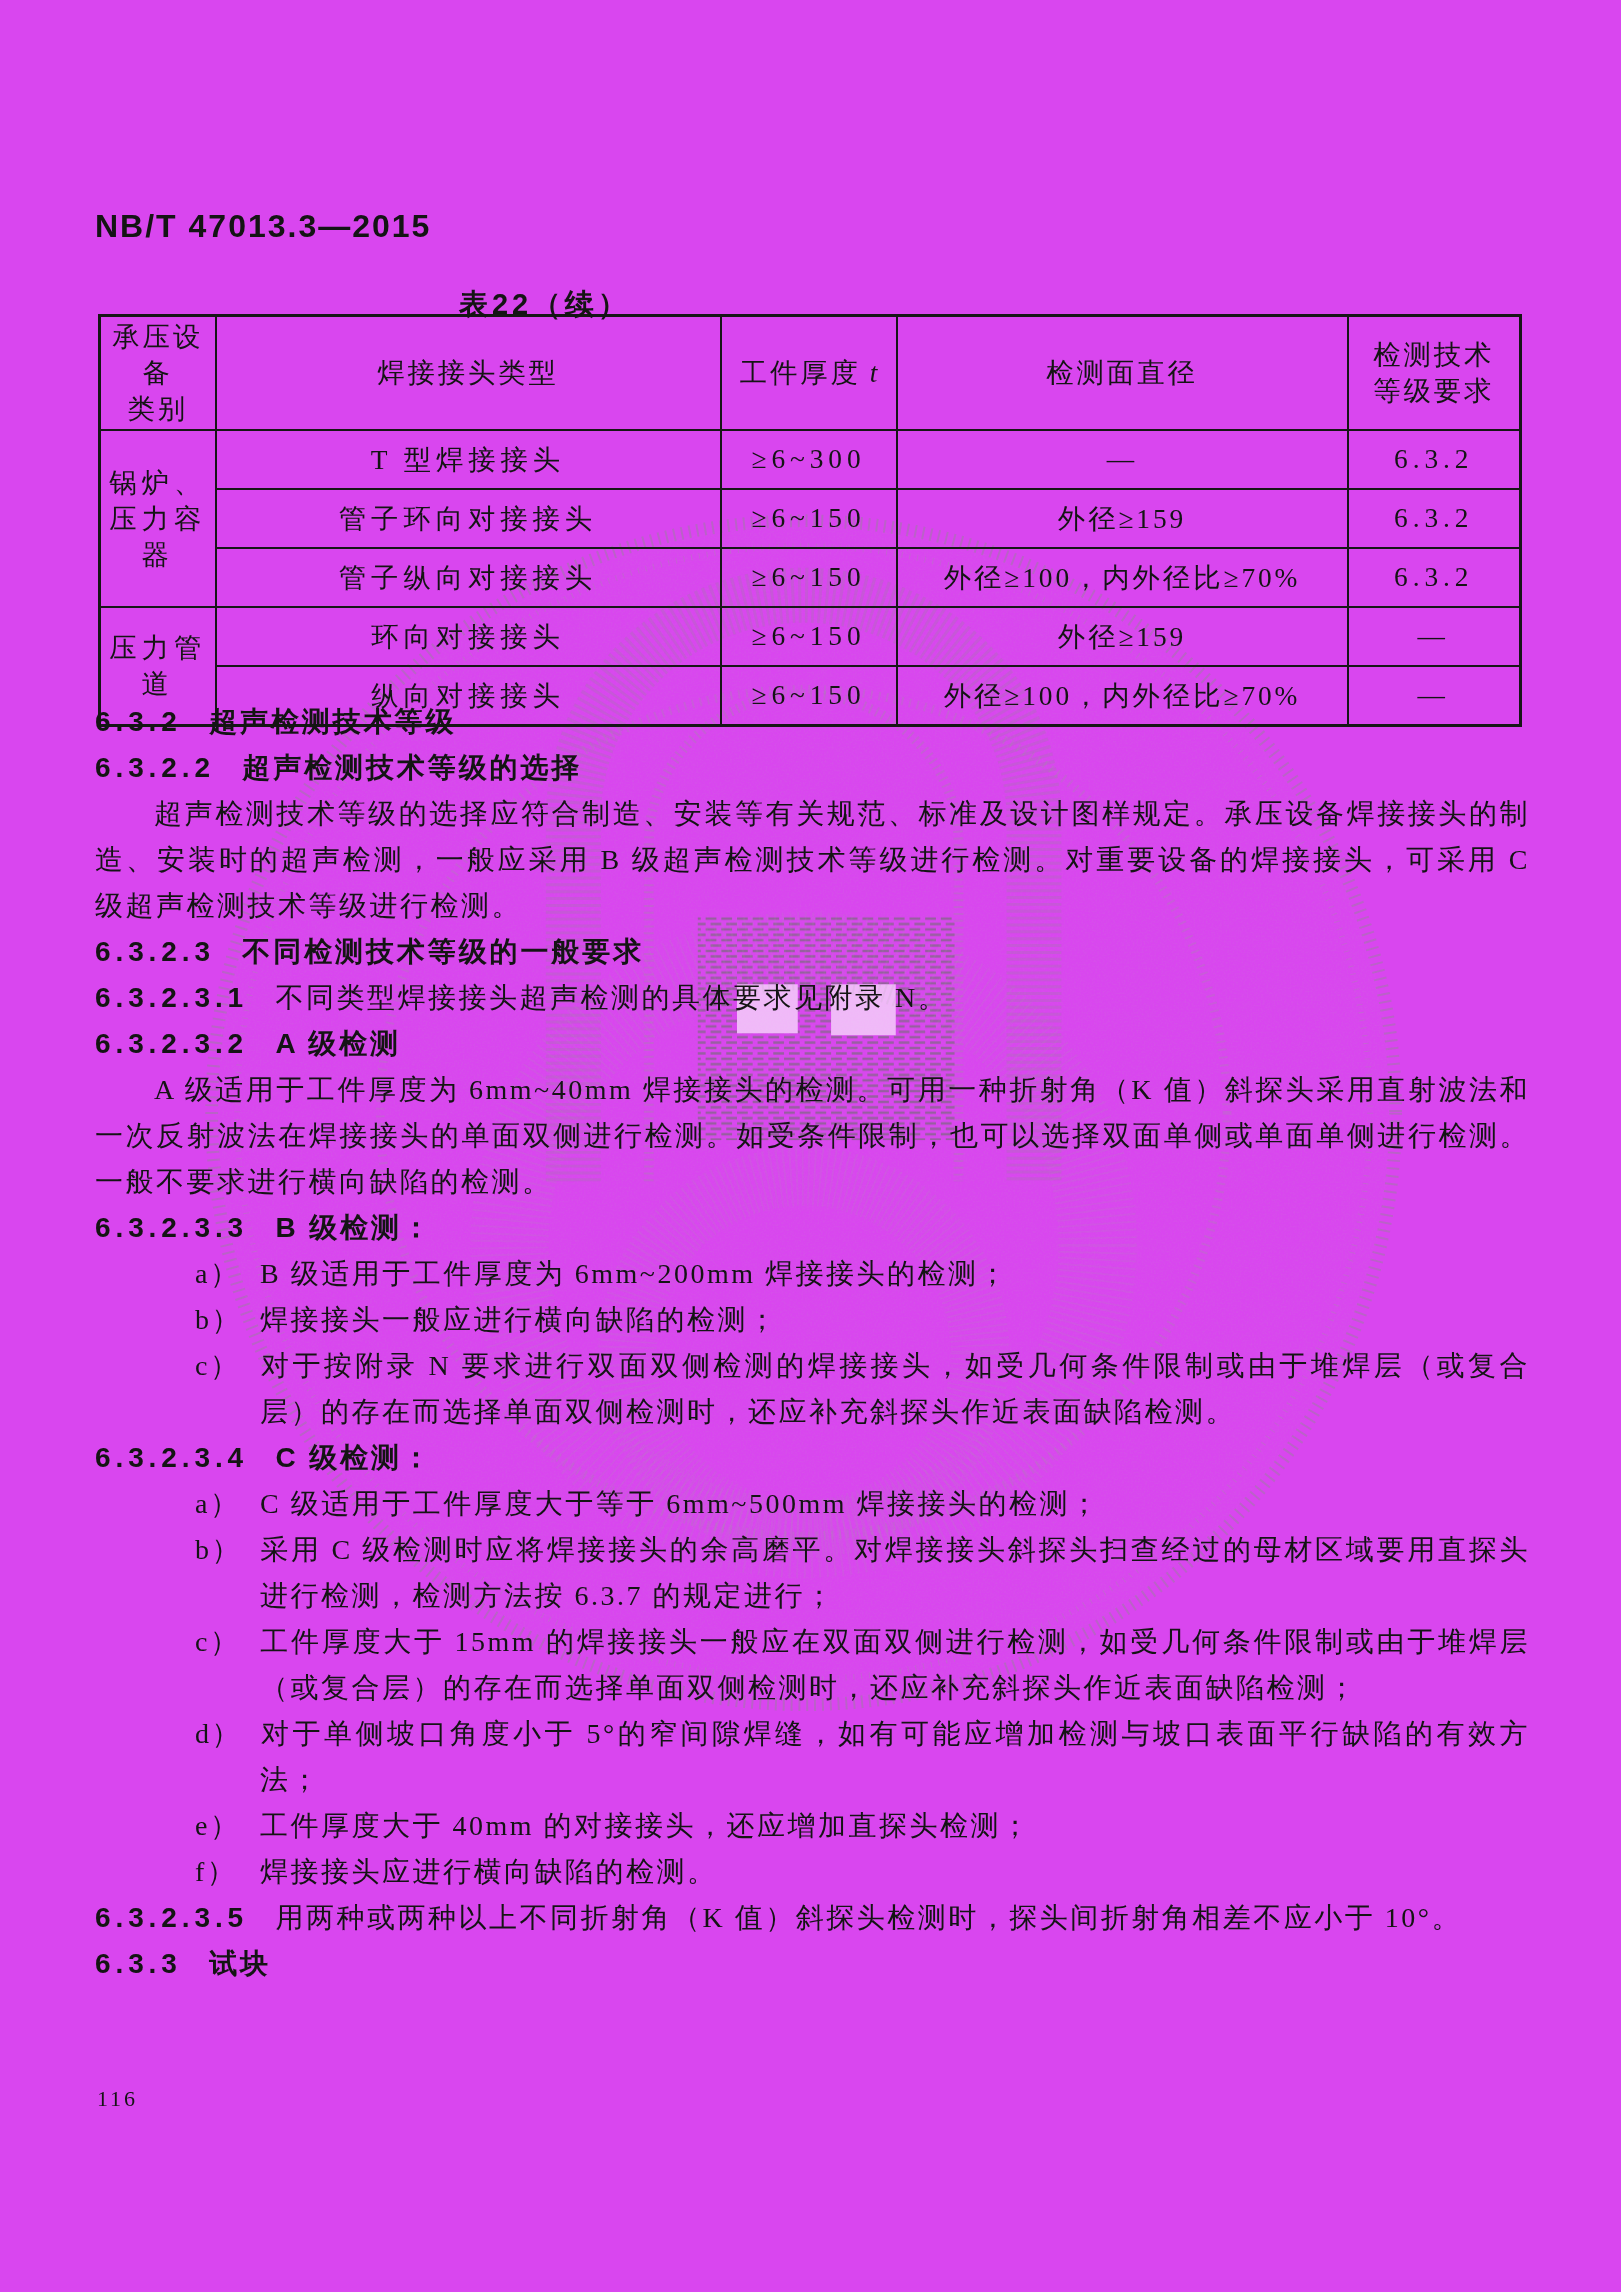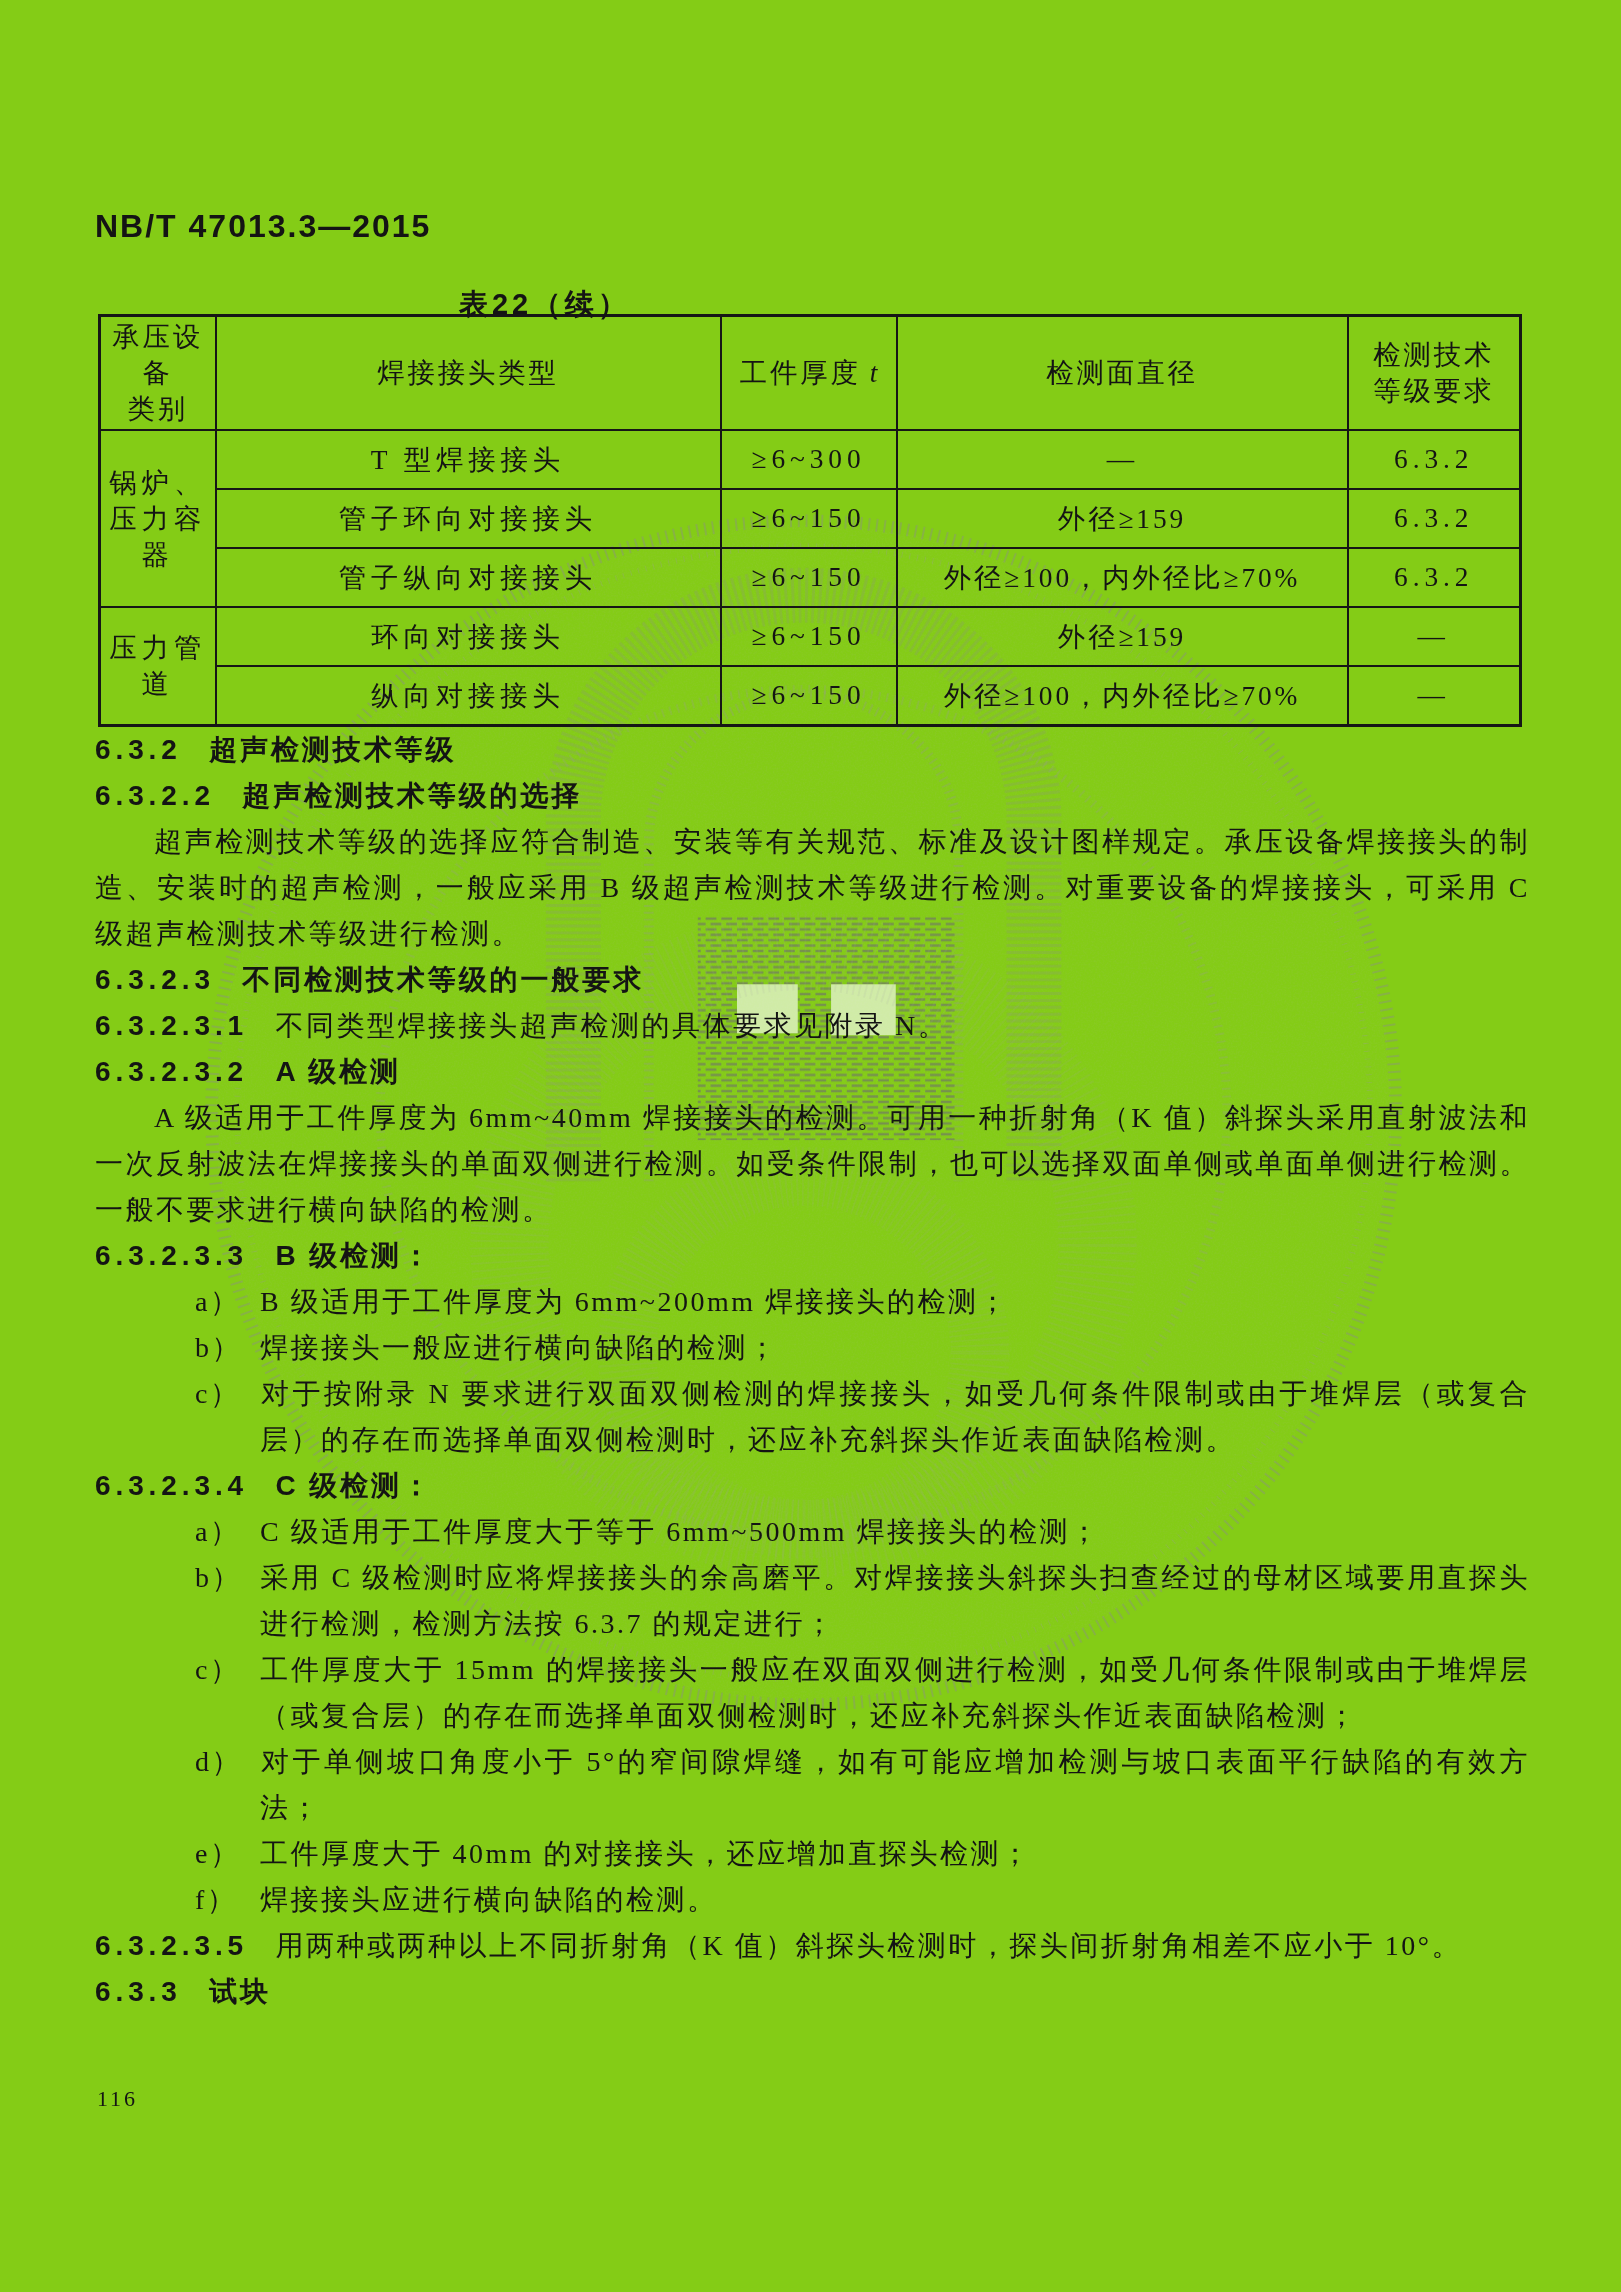--- a/index.html
+++ b/index.html
@@ -5,7 +5,7 @@
   html,body { margin:0; padding:0; background:#e8e8e8; }
   .page {
     position:relative; width:1621px; height:2293px;
-    margin:0 auto; background:#84cc16; overflow:hidden;
+    margin:0 auto; background:#d946ef; overflow:hidden;
     color:#141414;
   }
   

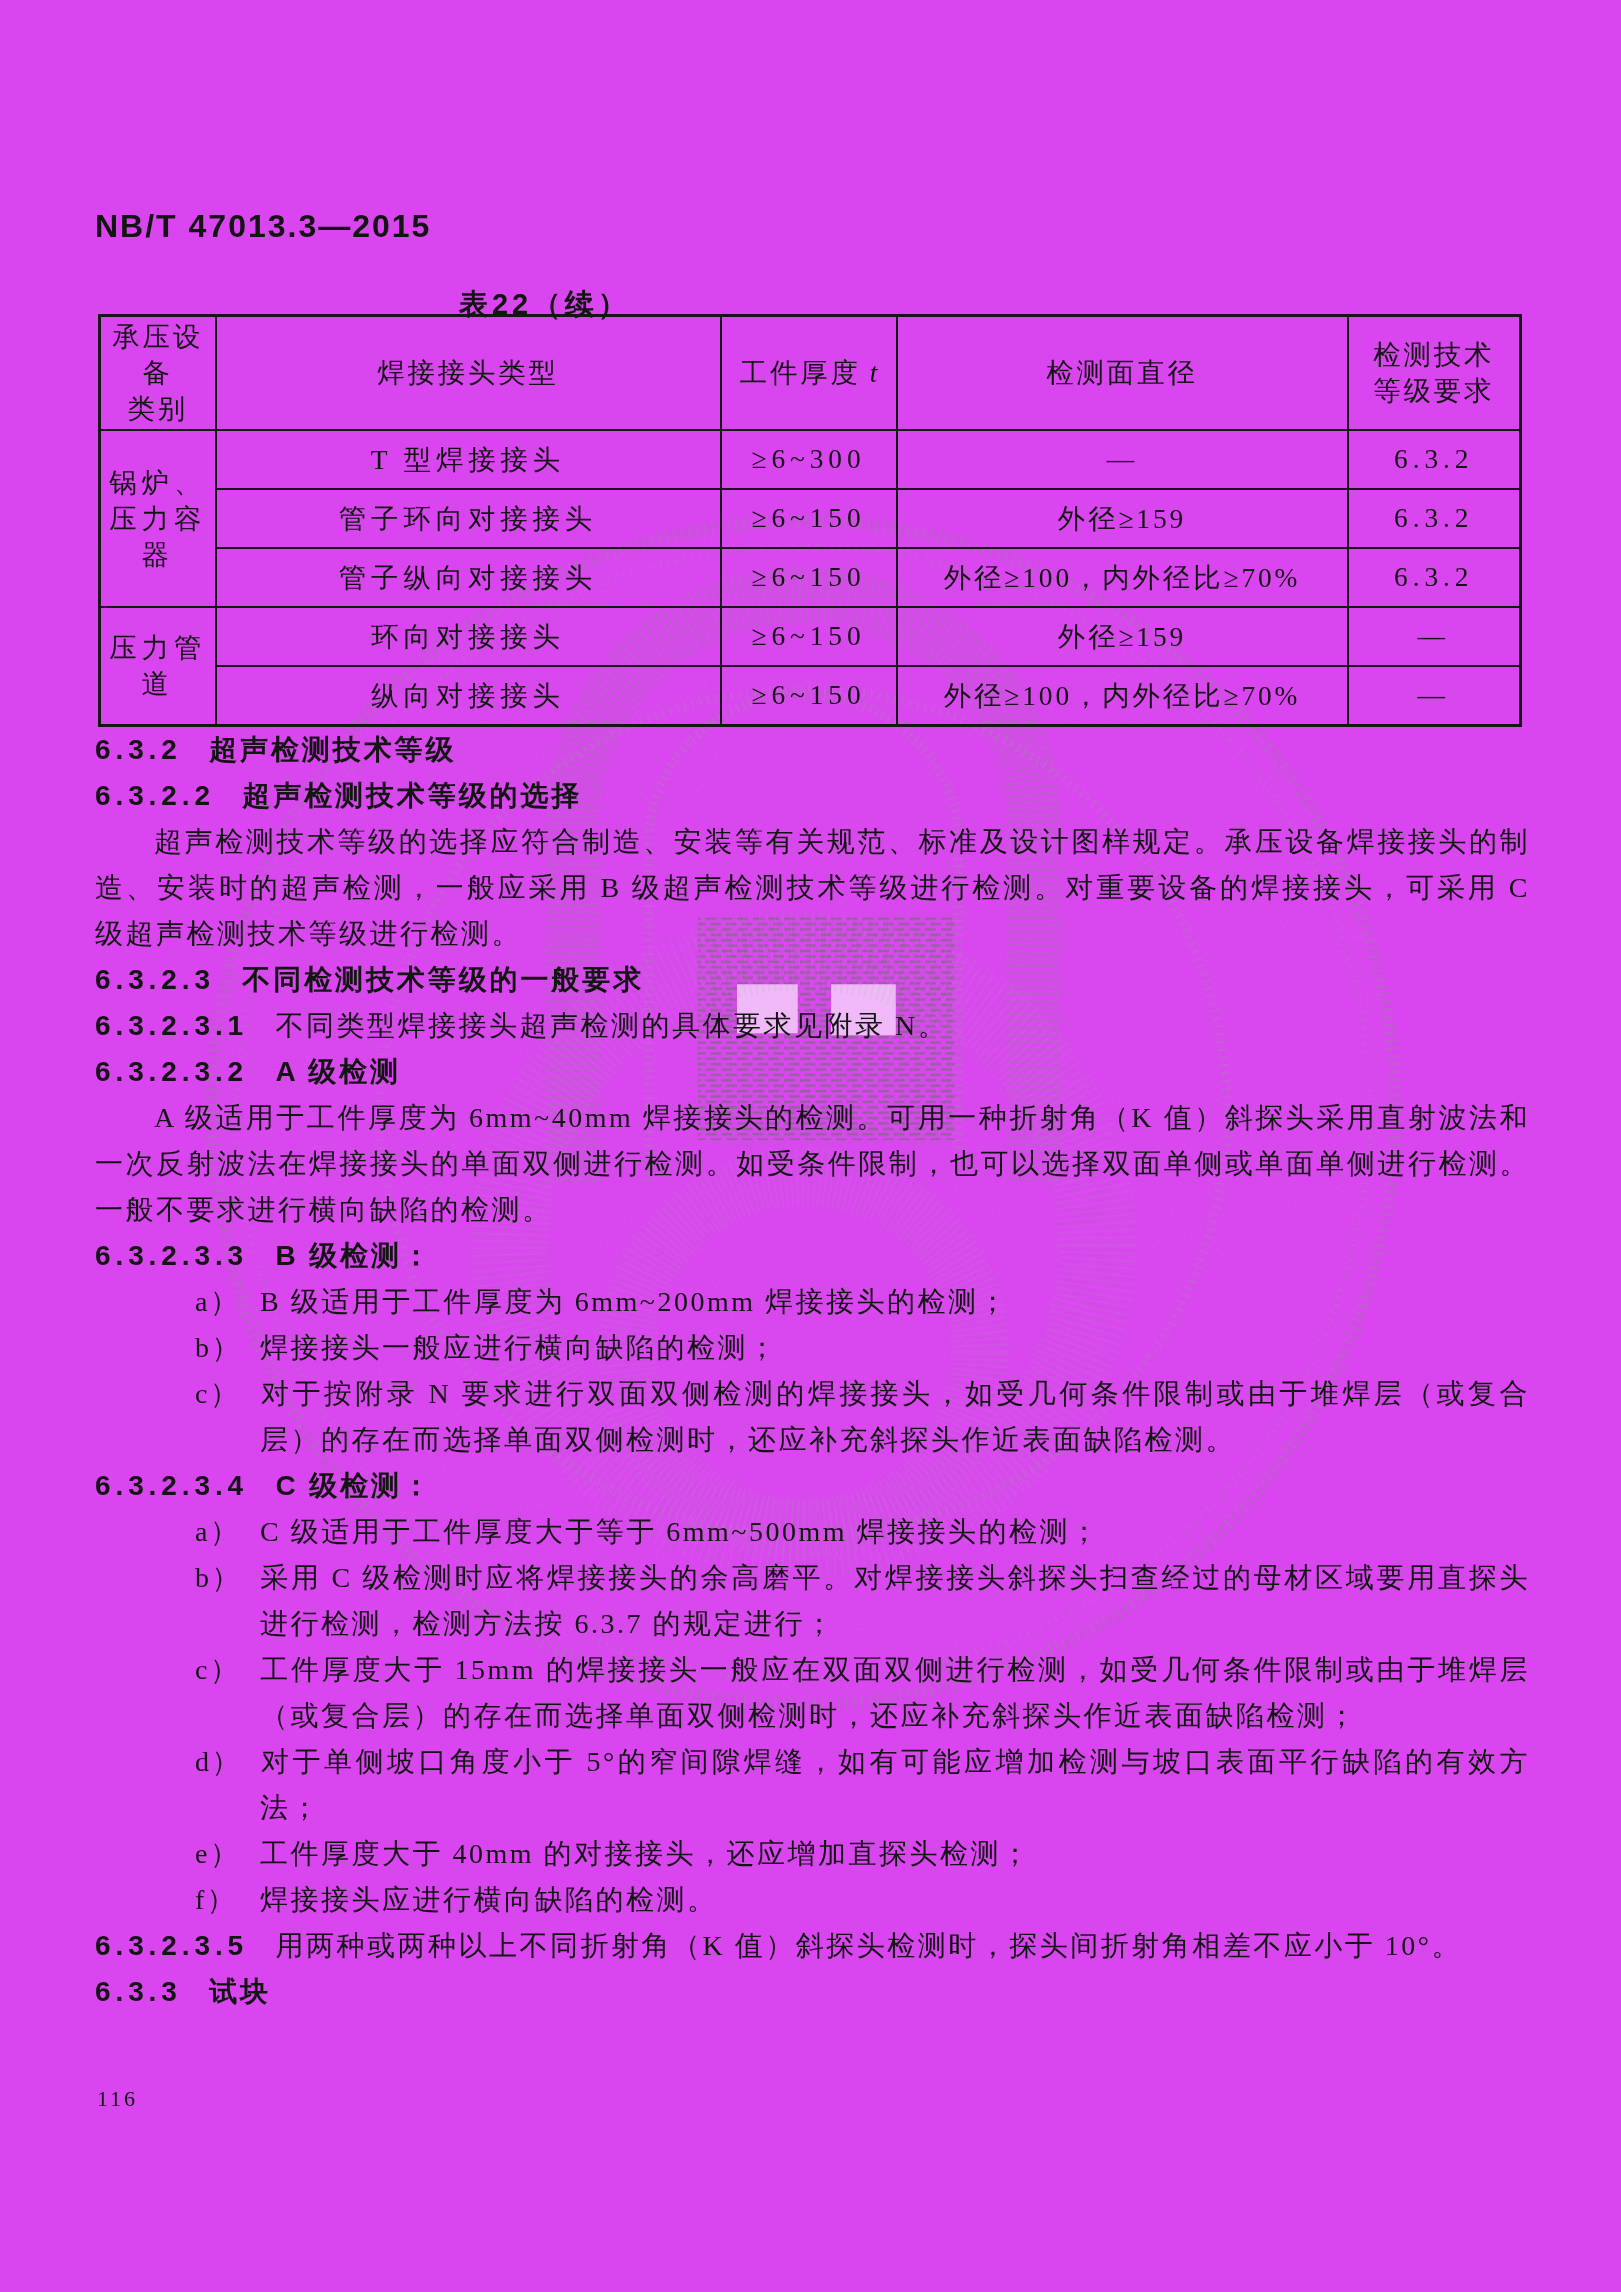--- a/index.html
+++ b/index.html
@@ -42,7 +42,7 @@
   .content {
     position:absolute; left:95px; top:699px; width:1435px; z-index:1;
     font-family:"Liberation Serif",serif; font-size:28px;
-    line-height:46px; letter-spacing:2.5px; text-align:justify;margin-top:28px;
+    line-height:46px; letter-spacing:2.5px; text-align:justify;
   }
   .content p { margin:0; }
   .cnum {

